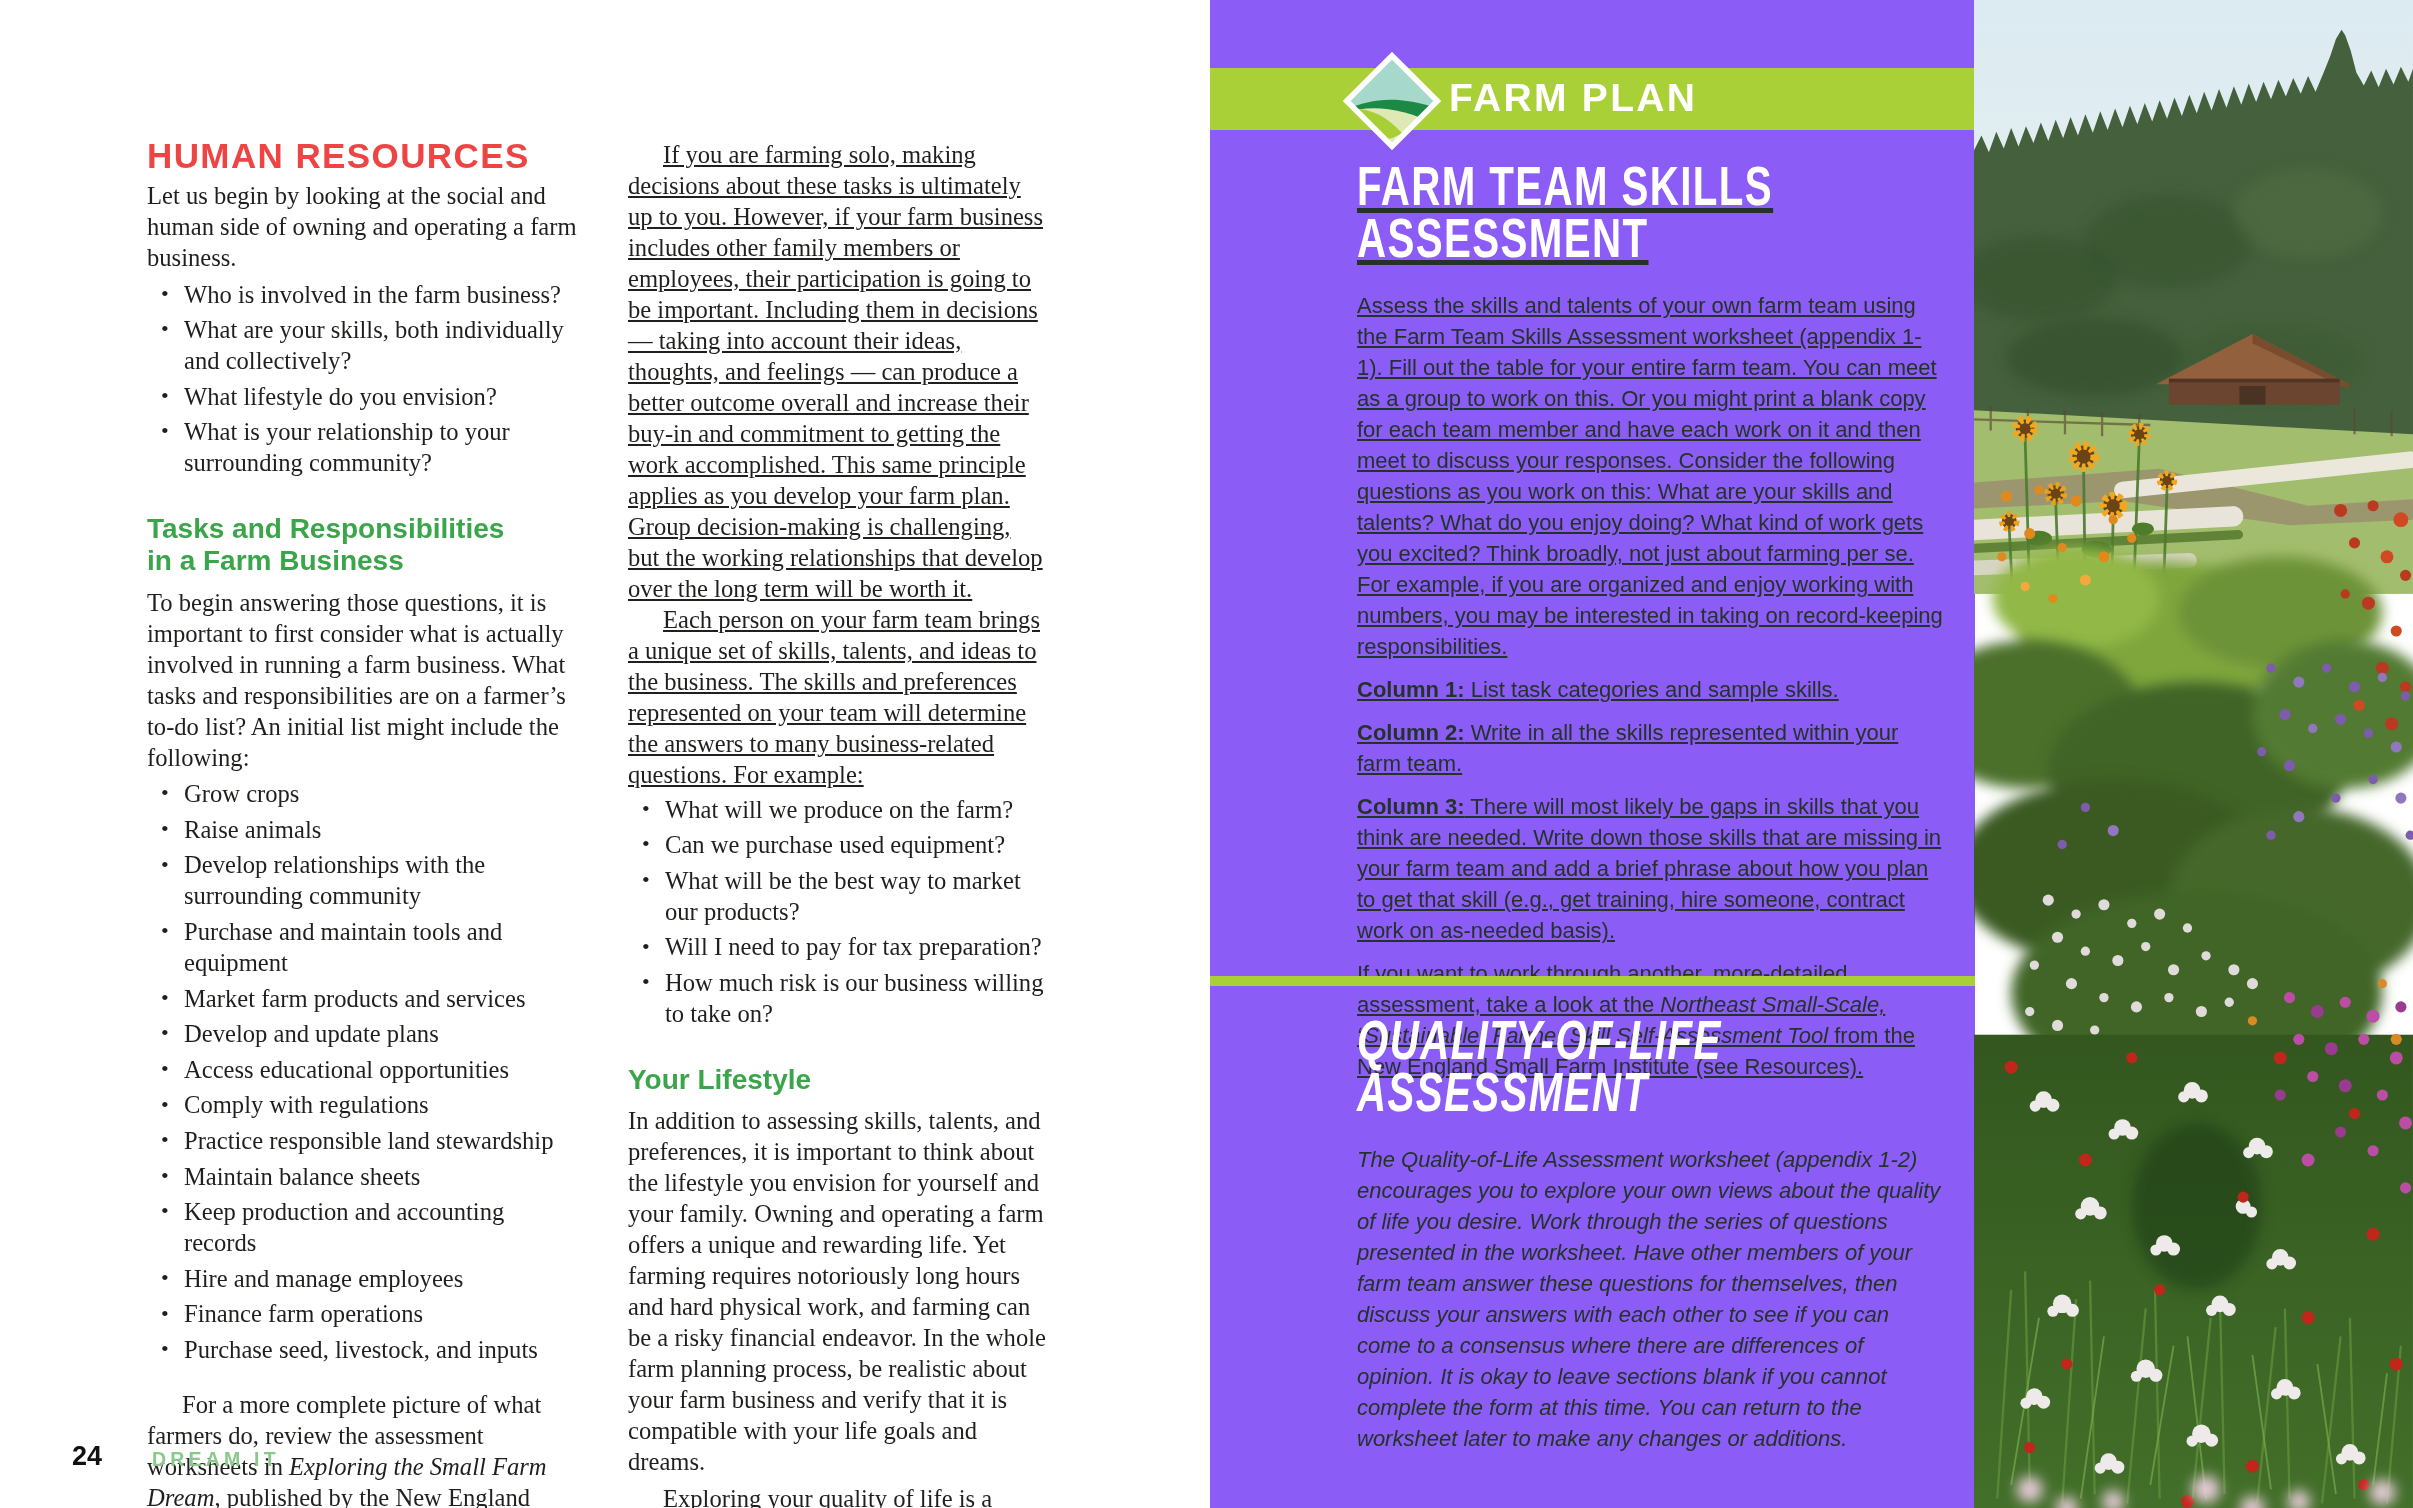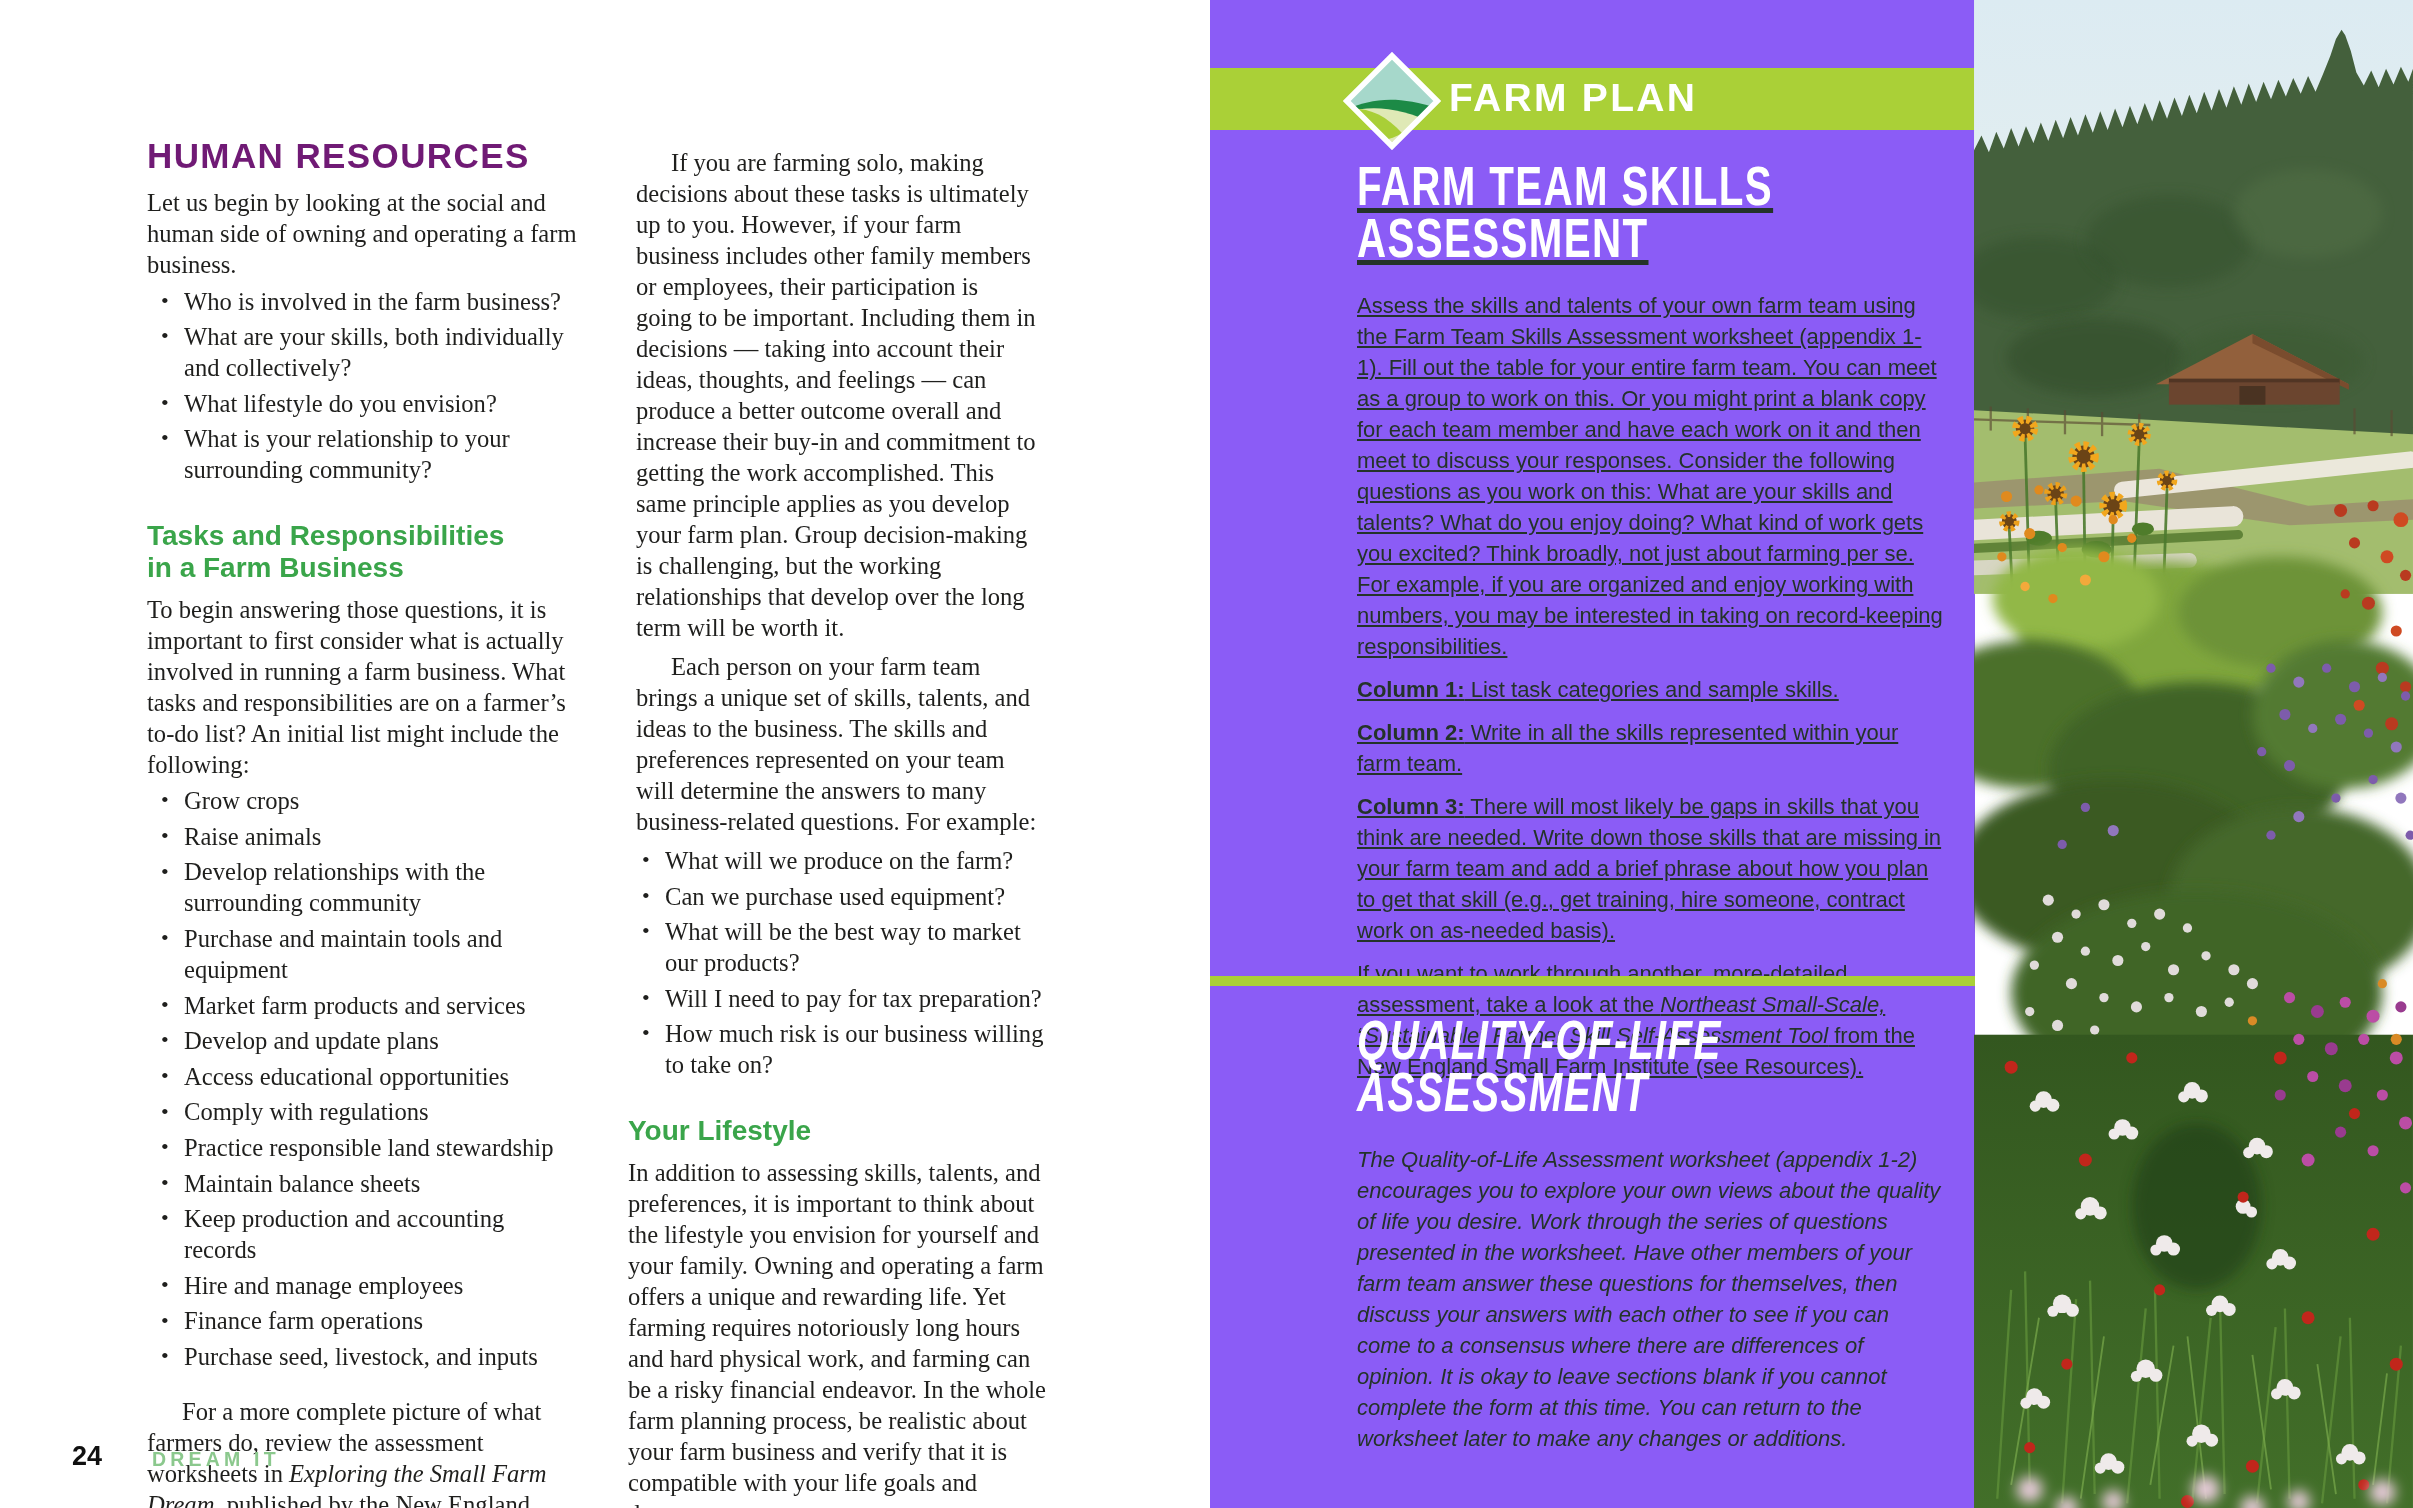--- a/index.html
+++ b/index.html
@@ -11,7 +11,7 @@
   .col-left{left:147px;top:136px;}
   .col-mid{left:628px;top:139px;width:420px;}
   h1.sec{font-family:"Liberation Sans",sans-serif;font-weight:bold;font-size:35px;line-height:39px;
-         letter-spacing:1.4px;color:#701a75;margin:0 0 12px 0;}
+         letter-spacing:1.4px;color:#ef4444;margin:0 0 5px 0;}
   h2.sub{font-family:"Liberation Sans",sans-serif;font-weight:bold;font-size:28px;line-height:32px;
          color:#3aa54a;margin:35px 0 9.3px 0;}
   .col p{margin:0 0 5.6px 0;}

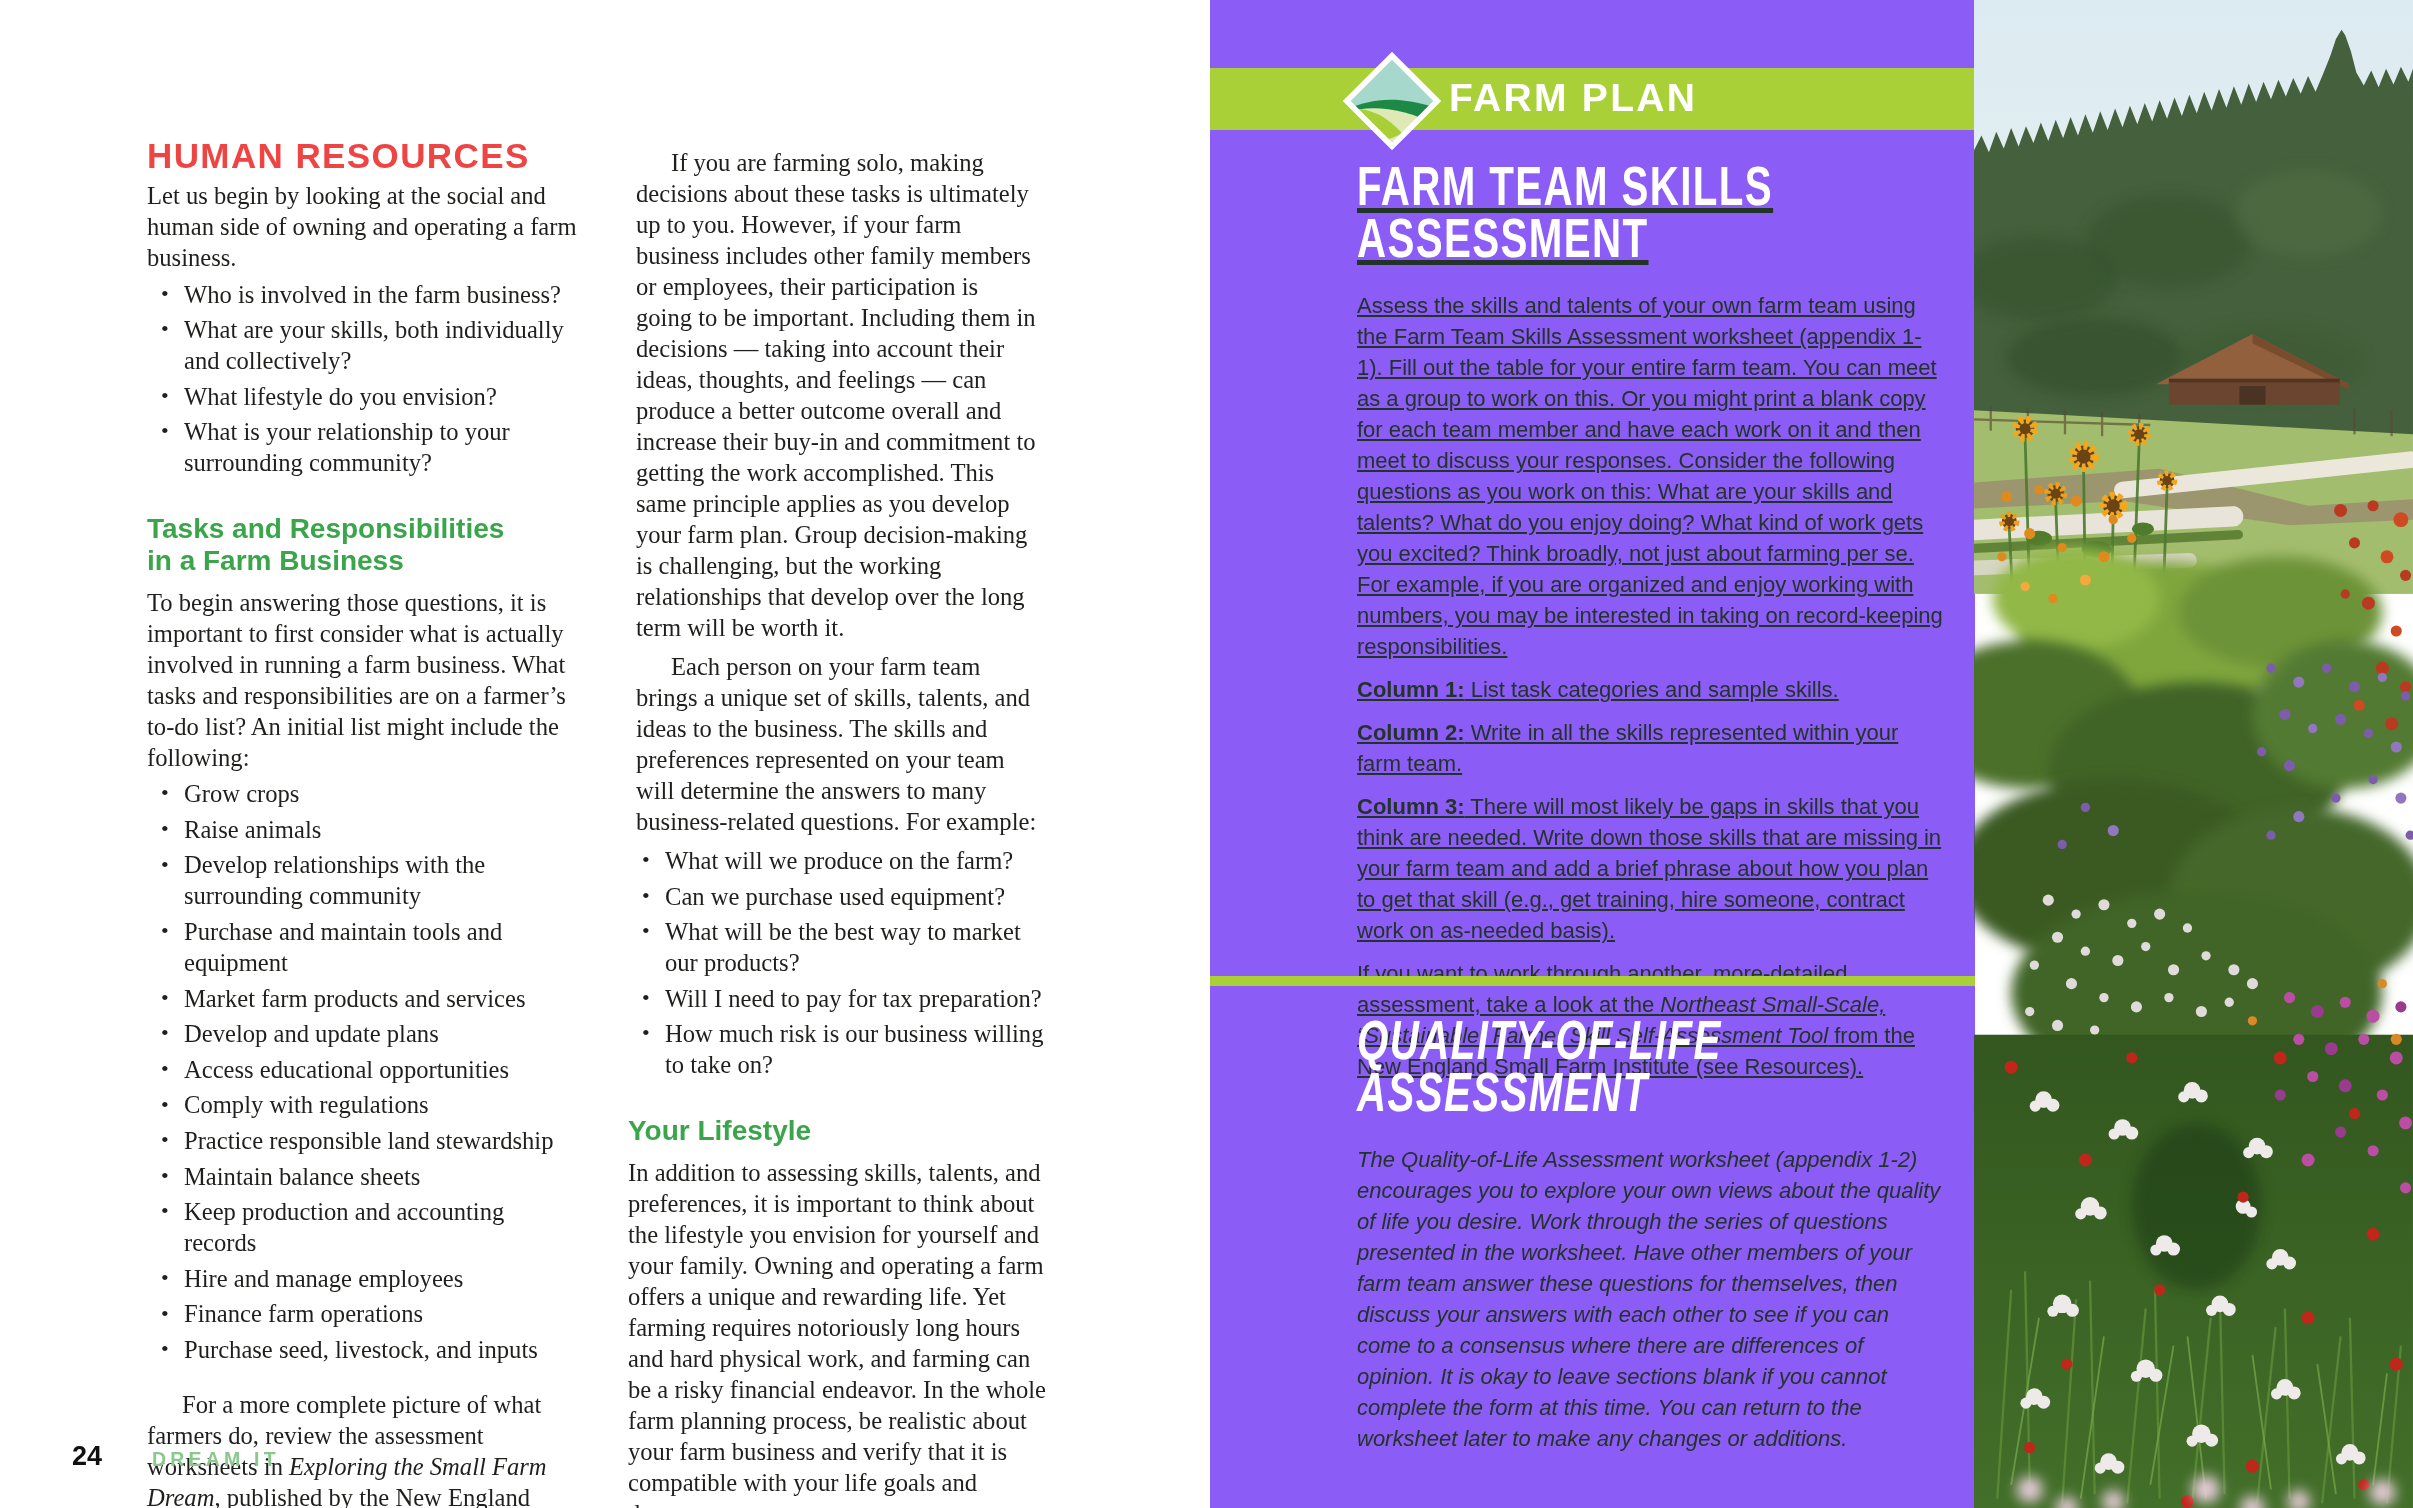--- a/index.html
+++ b/index.html
@@ -15,7 +15,7 @@
   h2.sub{font-family:"Liberation Sans",sans-serif;font-weight:bold;font-size:28px;line-height:32px;
          color:#3aa54a;margin:35px 0 9.3px 0;}
   .col p{margin:0 0 5.6px 0;}
-  .col p.ind{text-indent:35px;margin:8px;}
+  .col p.ind{text-indent:35px;margin:0;text-decoration:underline;}
   ul.q{list-style:none;margin:3.7px 0 5.6px 0;padding:0;}
   ul.q li{position:relative;padding-left:37px;margin:0 0 4.6px 0;}
   ul.q li::before{content:"\2022";position:absolute;left:14px;top:-0.9px;font-size:22px;}

